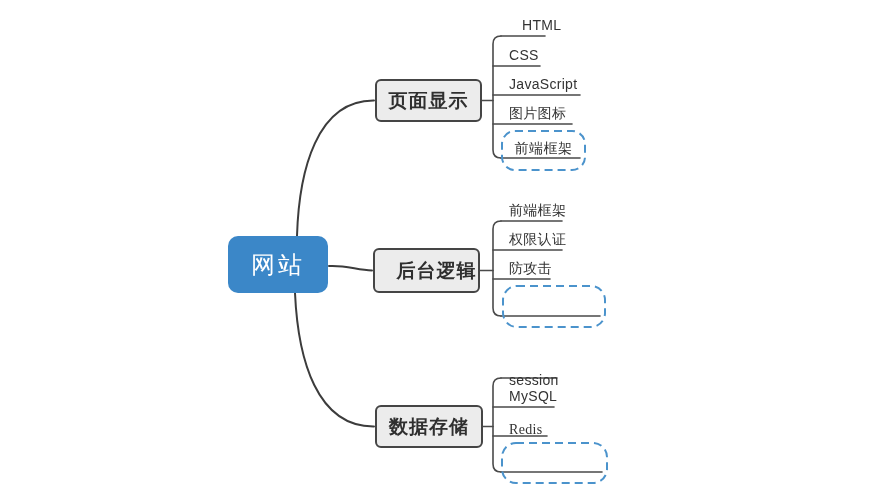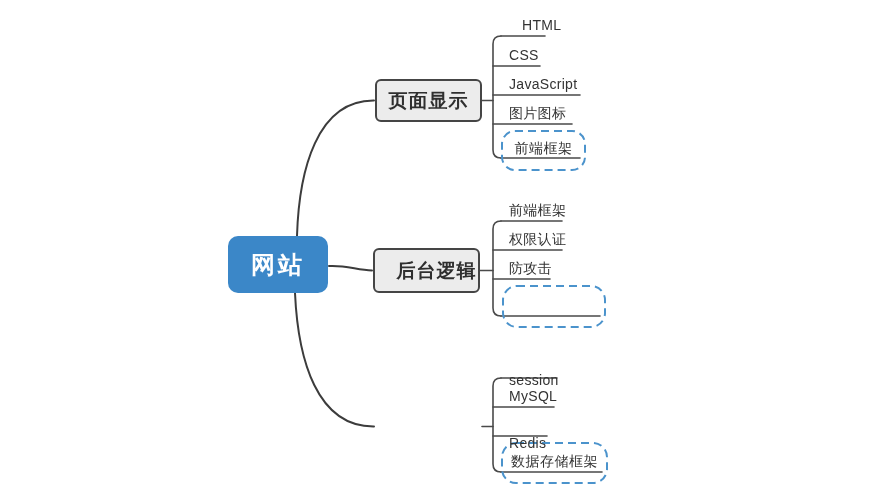--- a/index.html
+++ b/index.html
@@ -18,7 +18,7 @@
   }
   .root-node{
     background:var(--root-fill,#3b87c8);color:var(--root-text,#fff);
-    border-radius:10px;font-size:24px;font-weight:bold;letter-spacing:3px;
+    border-radius:10px;font-size:24px;font-weight:normal;letter-spacing:3px;
   }
   .branch-node{
     background:var(--branch-fill,#ececec);color:var(--branch-text,#2f2f2f);

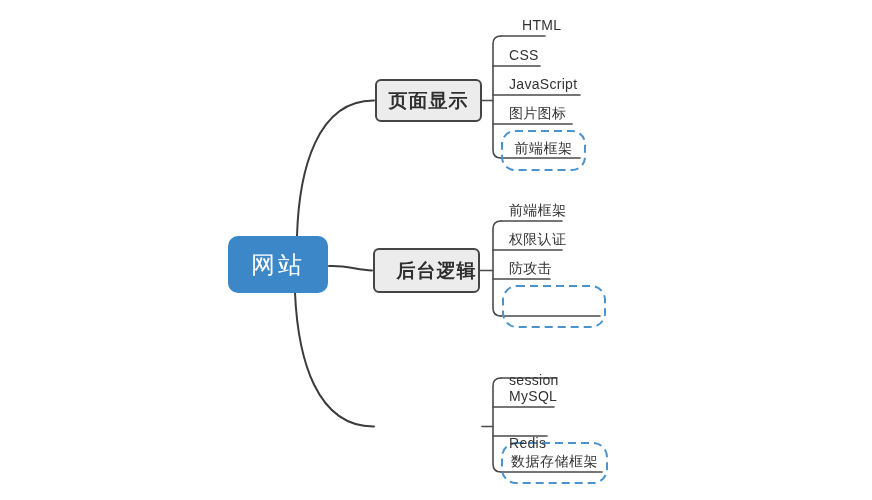--- a/index.html
+++ b/index.html
@@ -85,6 +85,9 @@
   <div class="node branch-node" style="left:373px;top:248px;width:107px;height:45px;padding-left:20px;">
     <span>后台逻辑</span>
   </div>
+  <div class="node branch-node" style="left:375px;top:405px;width:108px;height:43px;">
+    <span>数据存储</span>
+  </div>
 
   <div class="leaf-label" style="left:522px;top:17px;">HTML</div>
   <div class="leaf-label" style="left:509px;top:47px;">CSS</div>

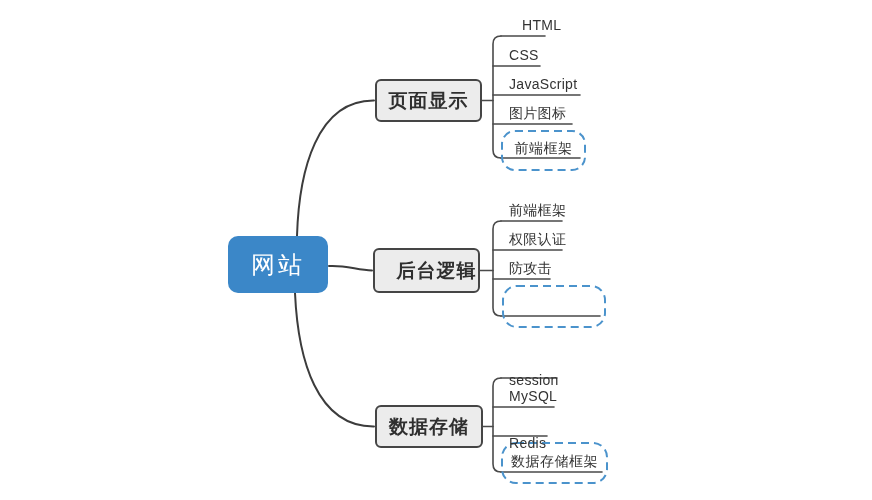--- a/index.html
+++ b/index.html
@@ -101,7 +101,7 @@
 
   <div class="leaf-label" style="left:509px;top:372px;">session</div>
   <div class="leaf-label" style="left:509px;top:388px;">MySQL</div>
-  <div class="leaf-label" style="left:509px;top:435px;">Redis</div>
+  <div class="leaf-label" style="left:509px;top:422px;font-family:Liberation Serif, serif;">Redis</div>
   <div class="framework-label" style="left:502px;top:443px;width:105px;height:37px;">数据存储框架</div>
 
 

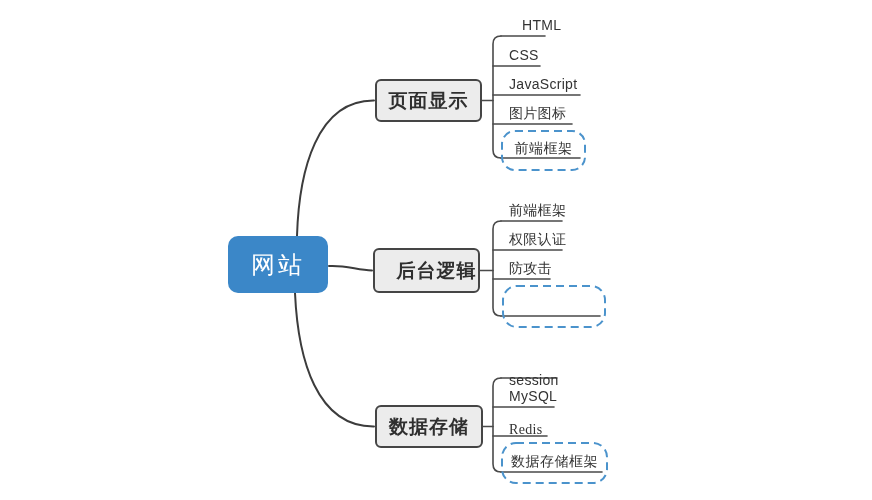--- a/index.html
+++ b/index.html
@@ -102,7 +102,6 @@
   <div class="leaf-label" style="left:509px;top:372px;">session</div>
   <div class="leaf-label" style="left:509px;top:388px;">MySQL</div>
   <div class="leaf-label" style="left:509px;top:422px;font-family:Liberation Serif, serif;">Redis</div>
-  <div class="framework-label" style="left:502px;top:443px;width:105px;height:37px;">数据存储框架</div>
 
 
 </div>

